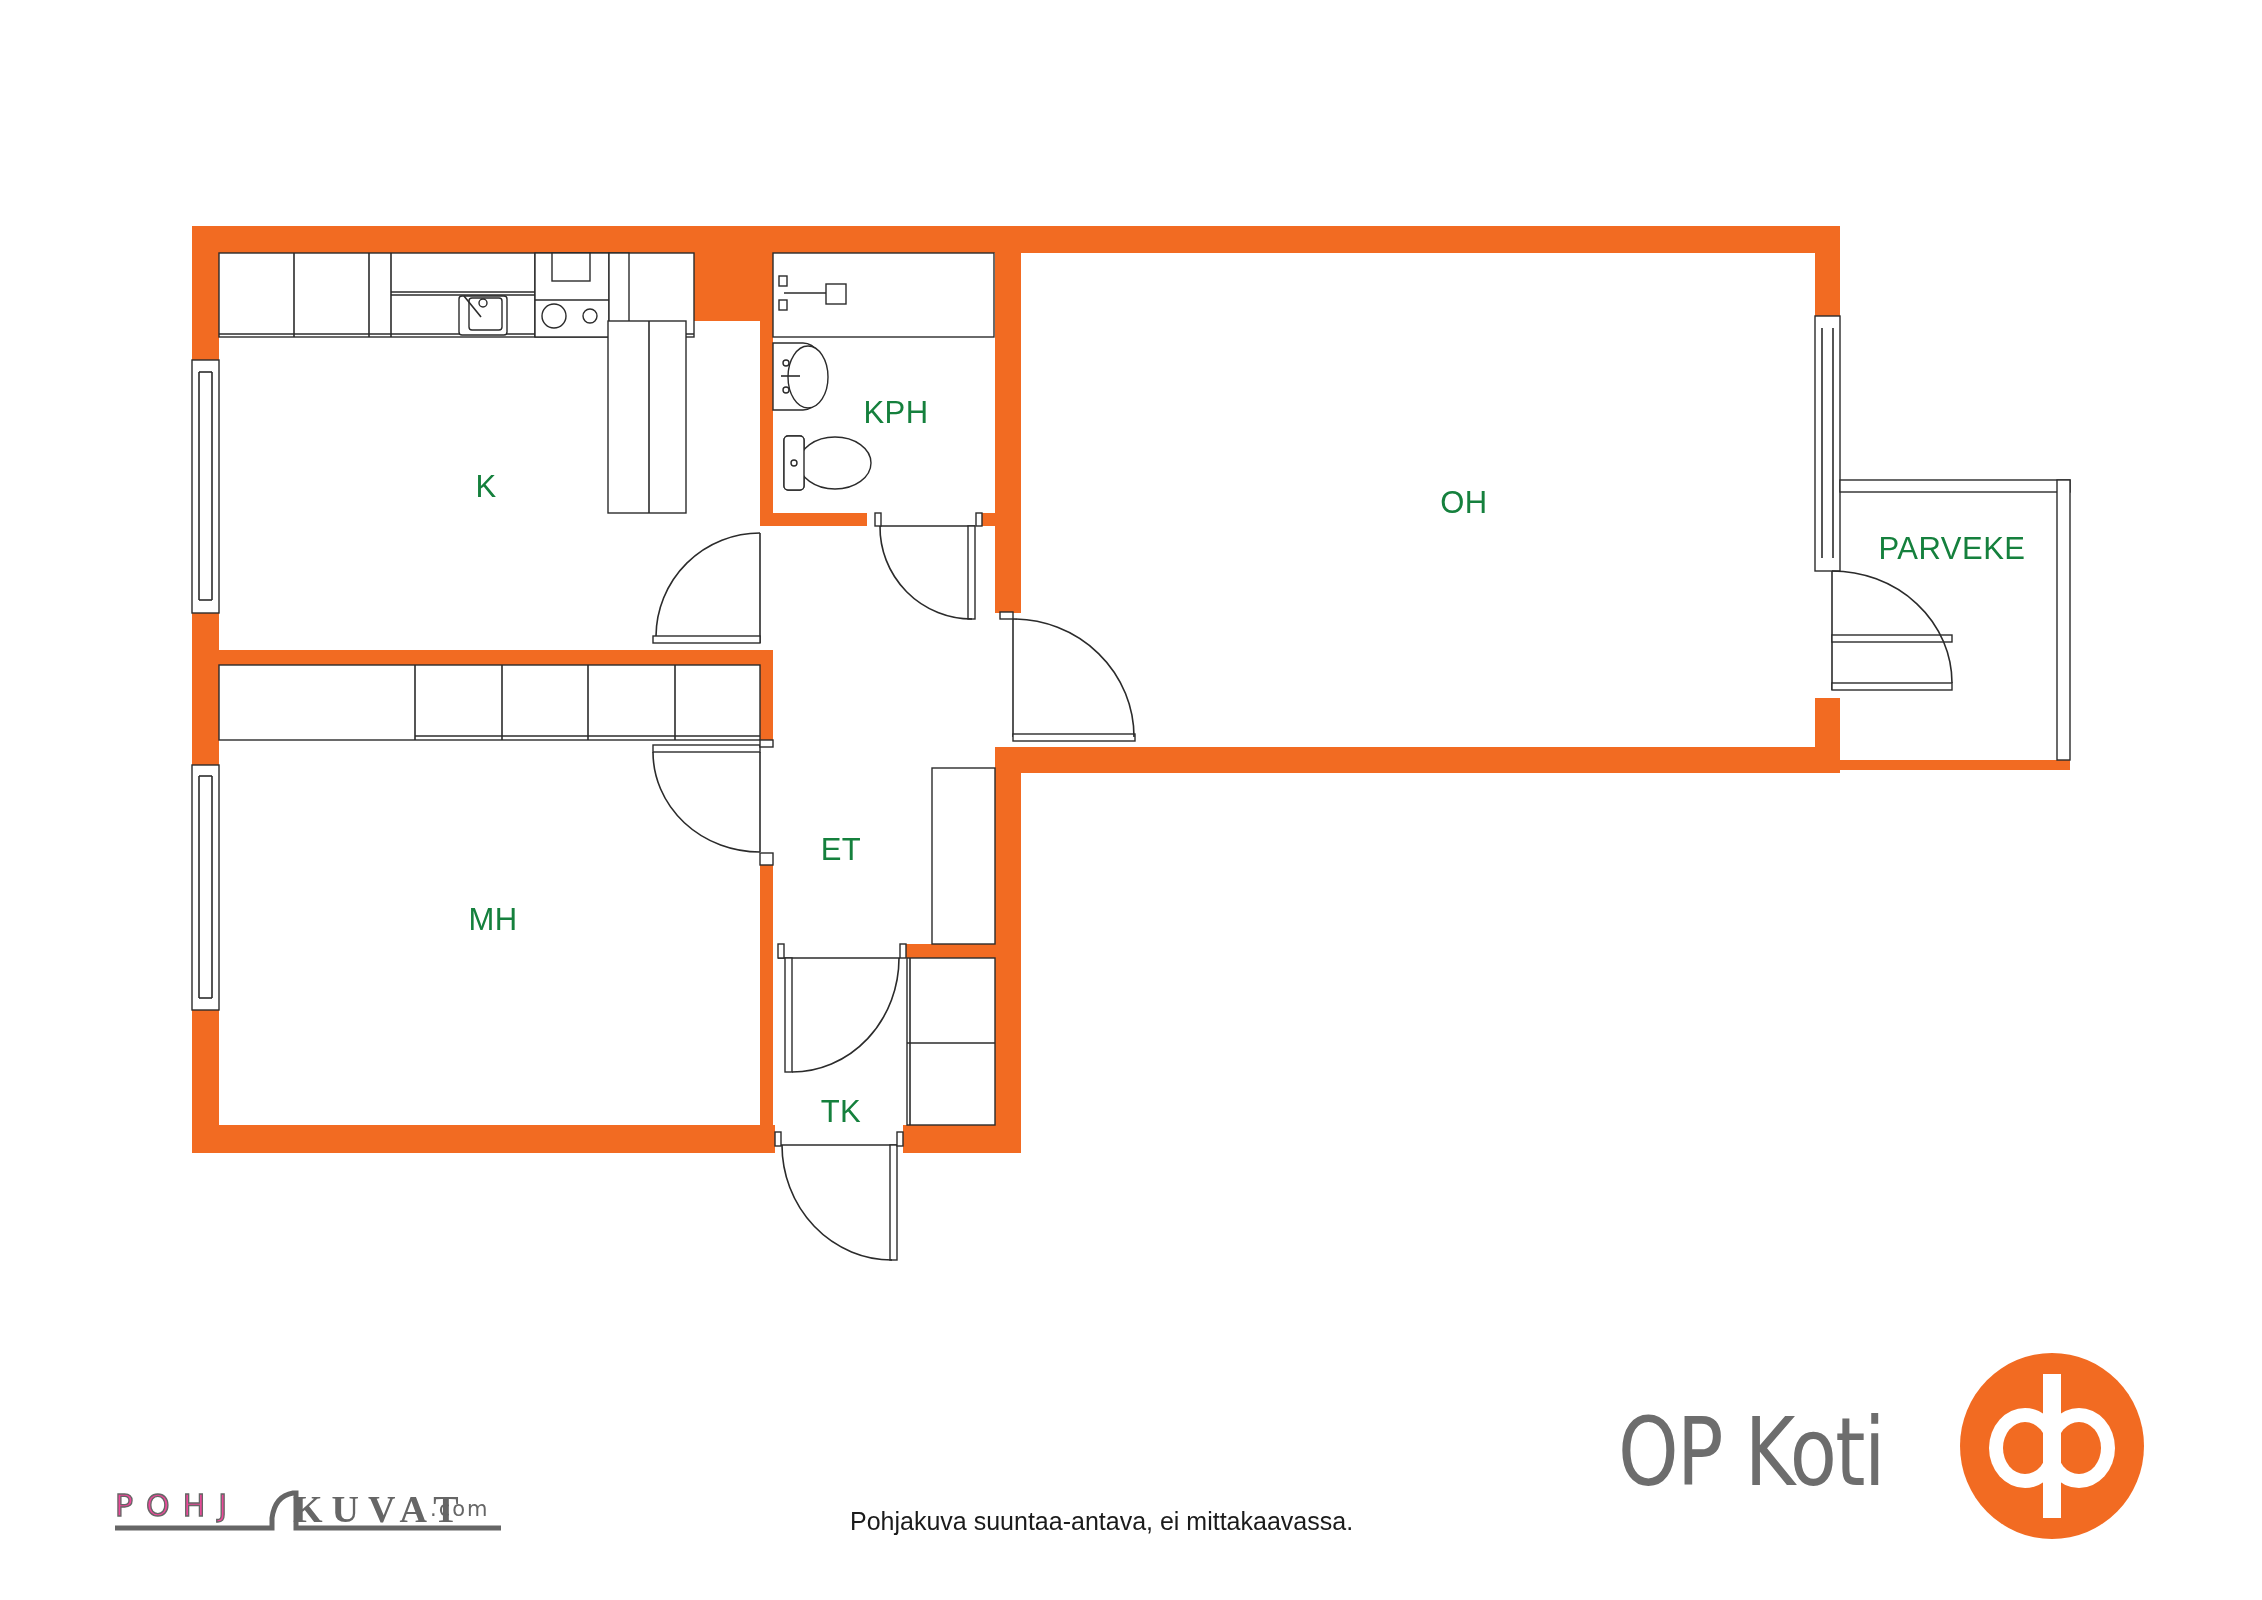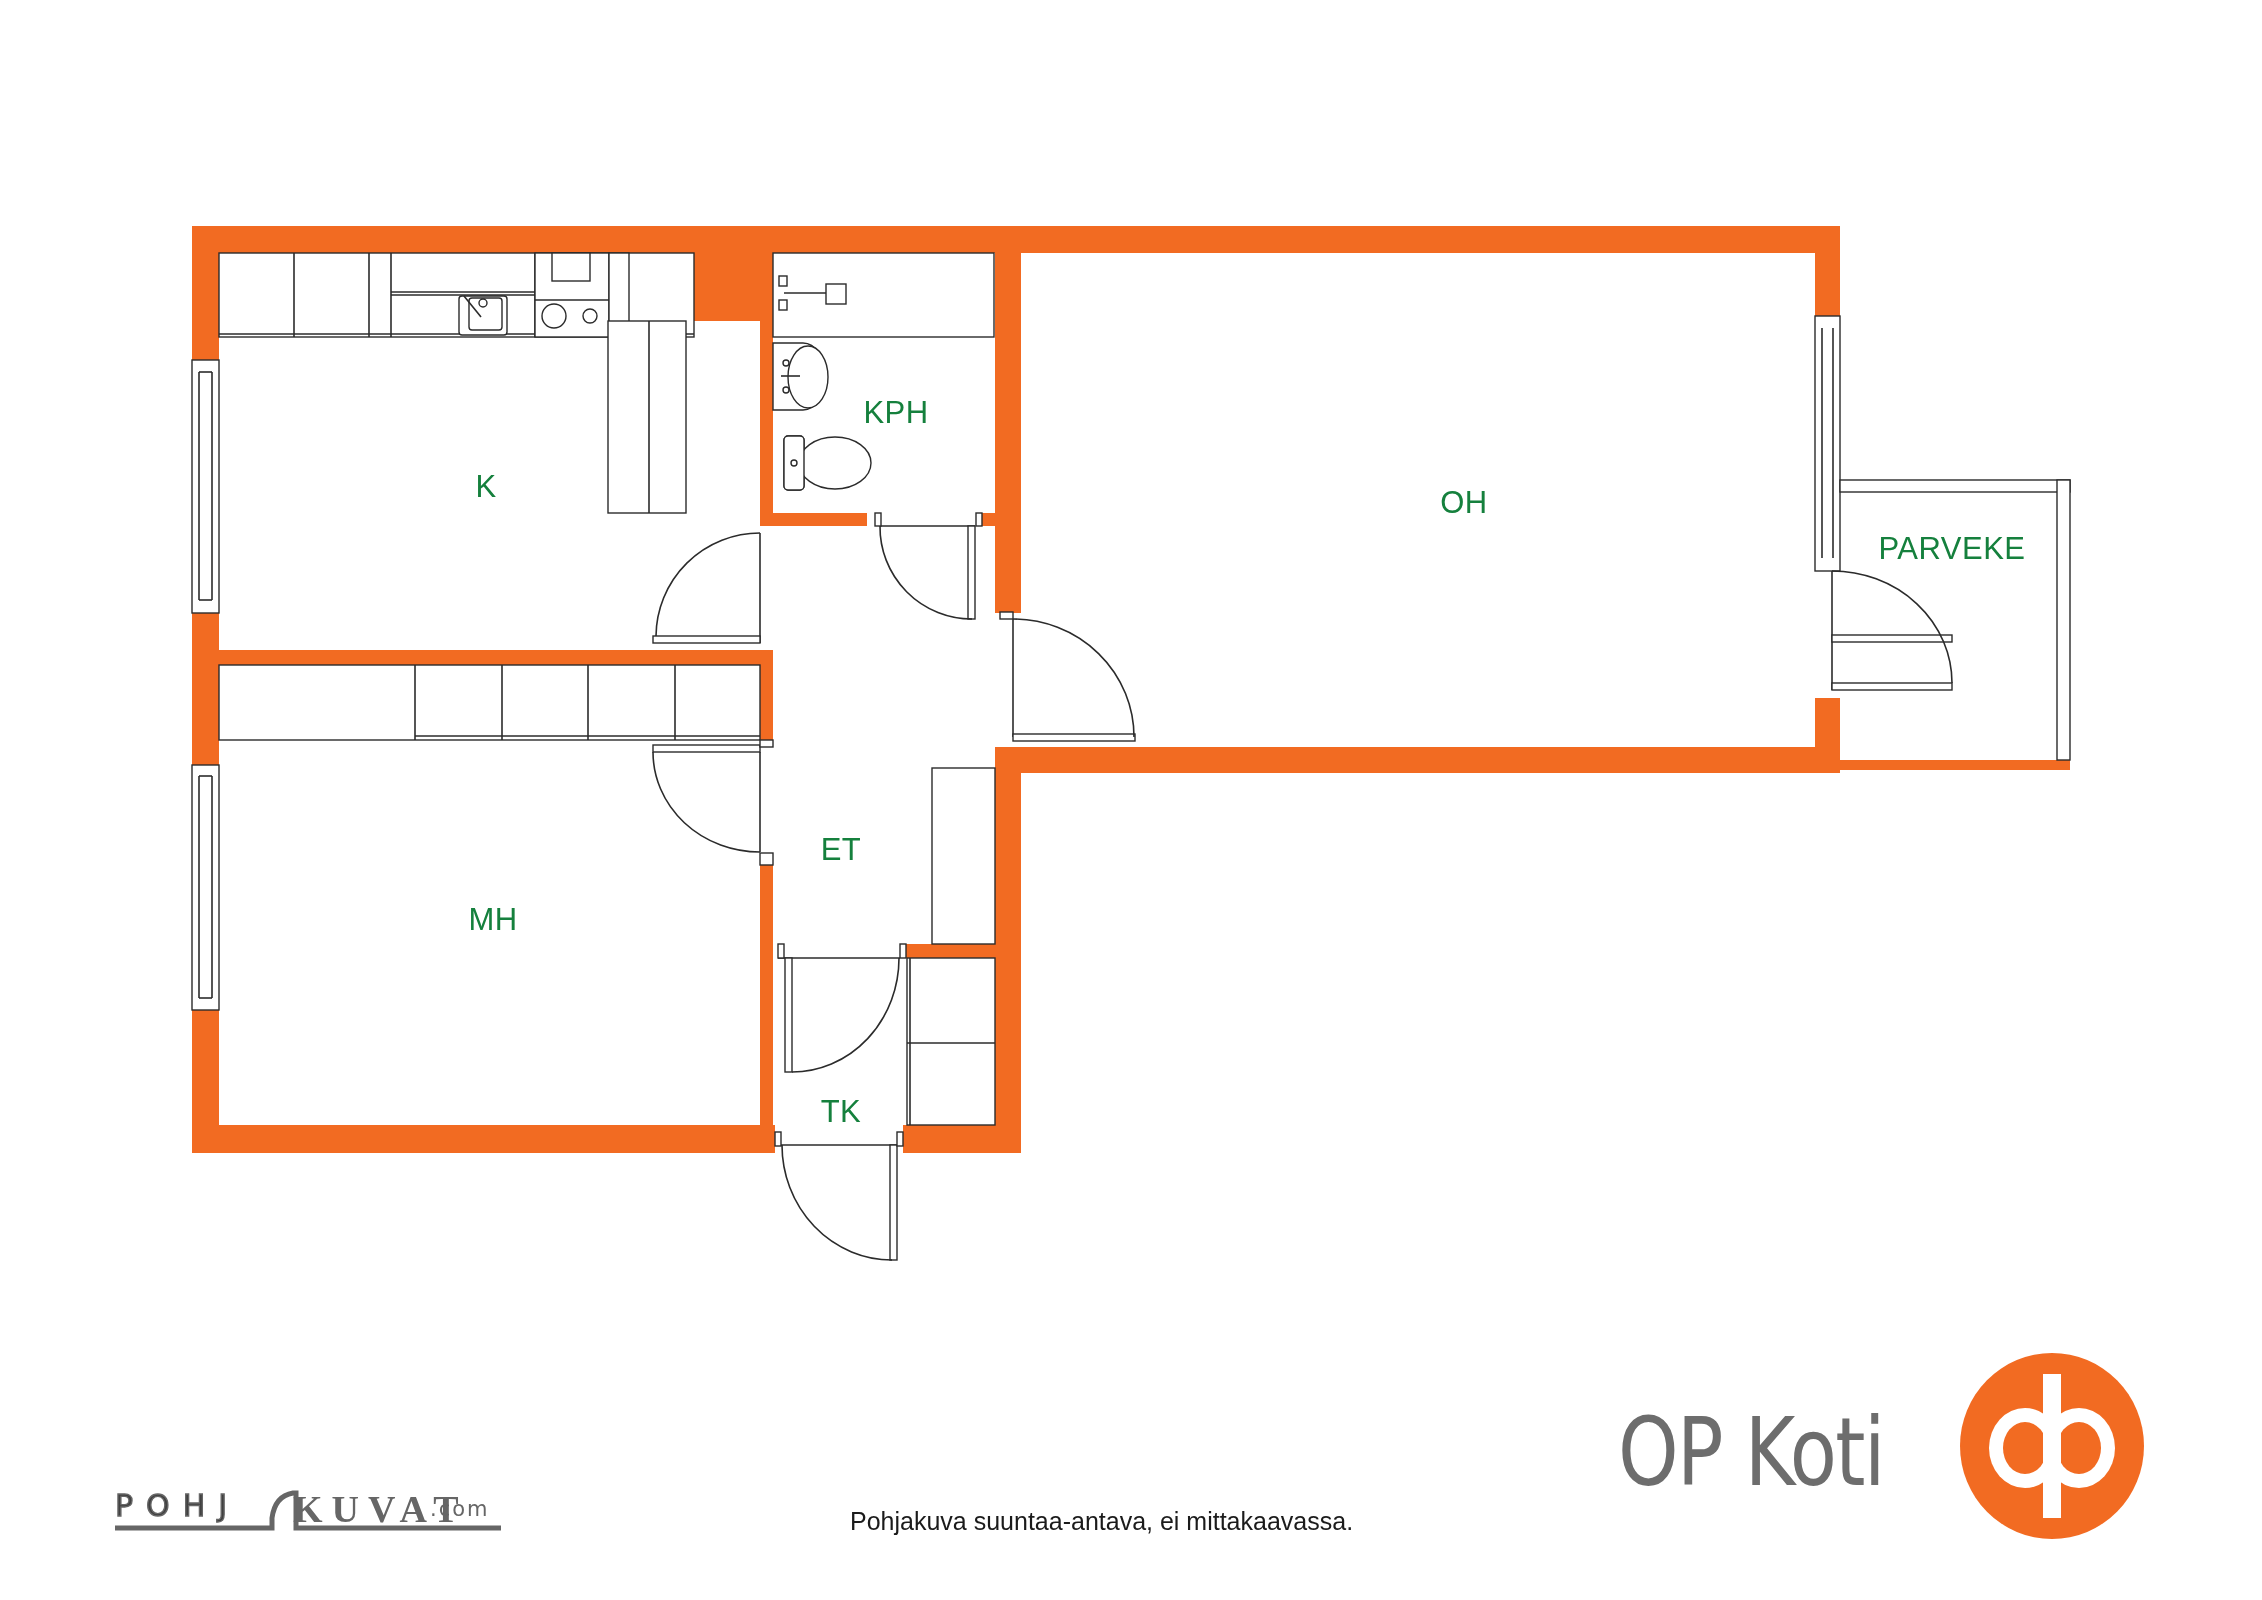--- a/index.html
+++ b/index.html
@@ -13,7 +13,7 @@
   .brand-text { position: absolute; left: 1618px; top: 1398px; font-family: "DejaVu Sans", sans-serif; font-size: 94px; font-weight: normal; color: #6d6d6d; letter-spacing: -2px; white-space: nowrap; transform: scaleX(0.82); transform-origin: left top; }
   .op-logo { position: absolute; left: 1958px; top: 1352px; width: 188px; height: 188px; }
   .pk-logo { position: absolute; left: 115px; top: 1488px; width: 390px; height: 50px; }
-  .pk-outline { position: absolute; left: 0; top: 0; font-family: "DejaVu Sans", sans-serif; font-size: 30px; letter-spacing: 13px; color: #404040; -webkit-text-stroke: 1.3px #666; white-space: nowrap; }
+  .pk-outline { position: absolute; left: 0; top: 0; font-family: "DejaVu Sans", sans-serif; font-size: 30px; letter-spacing: 13px; color: #ec4899; -webkit-text-stroke: 1.3px #666; white-space: nowrap; }
   .pk-bold { position: absolute; left: 178px; top: -1px; font-family: Liberation Serif, serif; font-weight: bold; font-size: 38px; letter-spacing: 9px; color: #666; white-space: nowrap; }
   .pk-com { position: absolute; left: 315px; top: 9px; font-family: "DejaVu Sans", sans-serif; font-size: 21px; letter-spacing: 2px; color: #666; white-space: nowrap; }
 </style>

